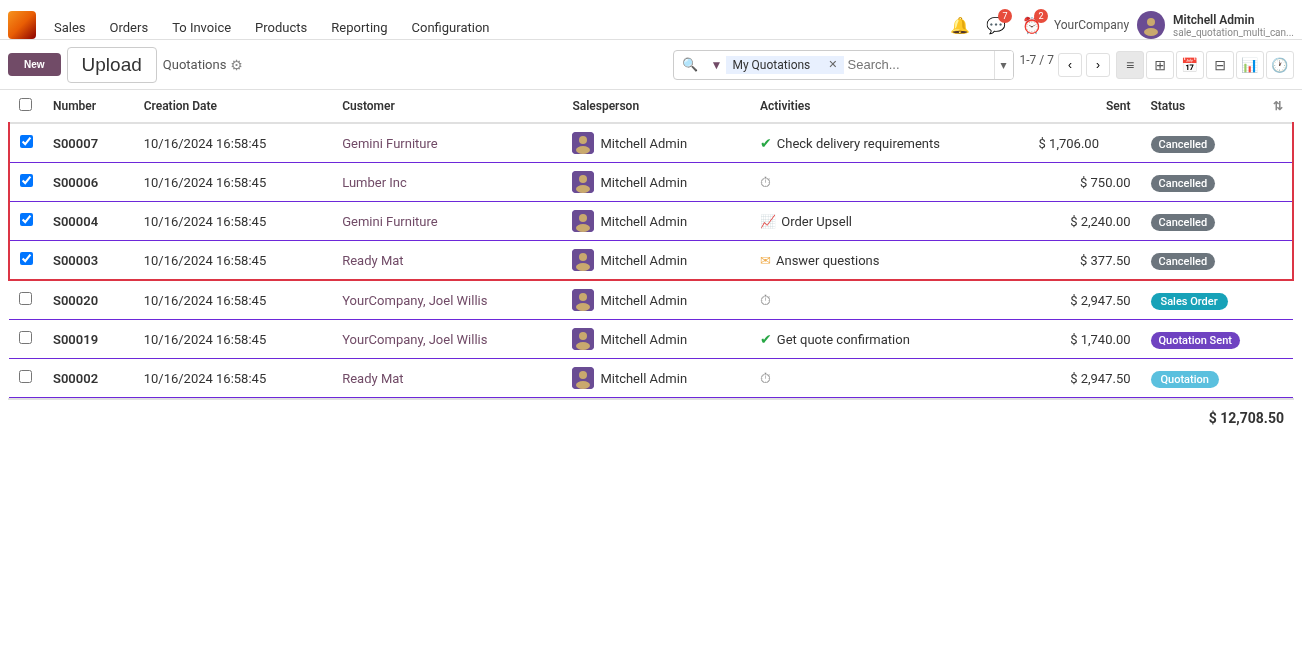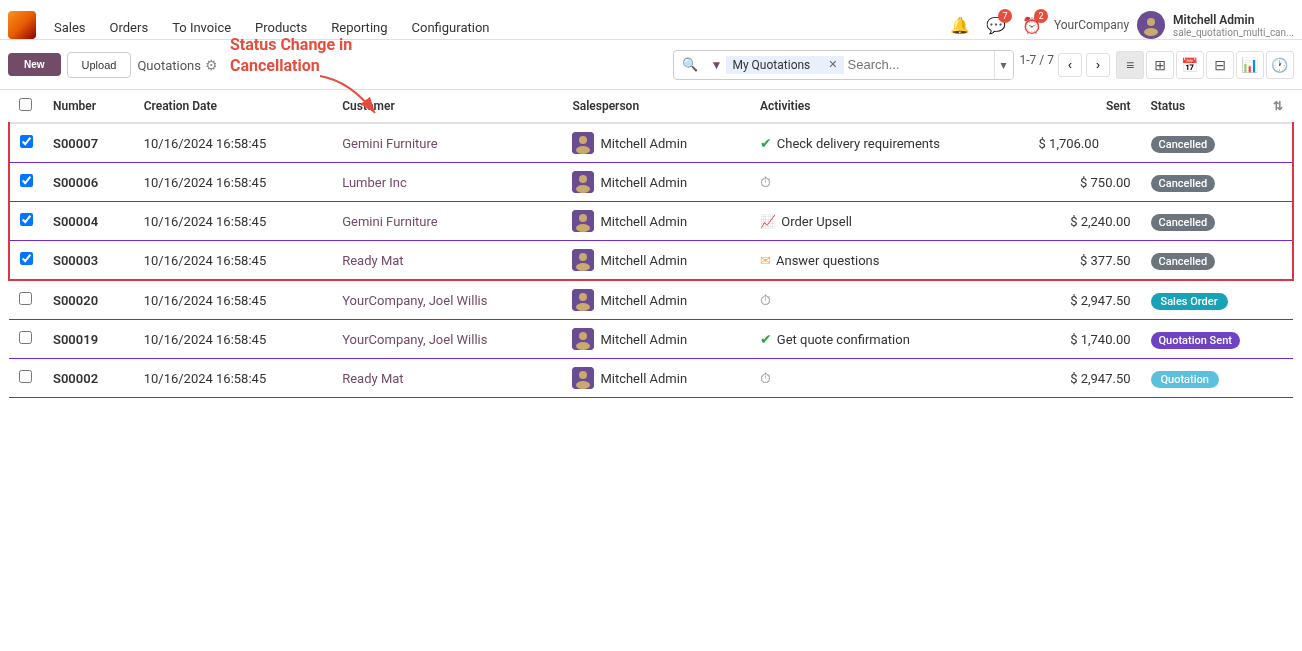--- a/index.html
+++ b/index.html
@@ -113,21 +113,6 @@
     <span class="gear-icon">⚙</span>
   </div>
 
-  <div style="position:absolute; left:230px; top:-5px; z-index:50; pointer-events:none;">
-    <div style="color:#e74c3c; font-size:16px; font-weight:700; line-height:1.3;">
-      <span>Status Change in</span><br>
-      <span>Cancellation</span>
-    </div>
-
-    <svg width="80" height="50" style="position:absolute; left:80px; top:36px;">
-      <defs>
-        <marker id="arrowhead" markerWidth="8" markerHeight="6" refX="8" refY="3" orient="auto">
-          <polygon points="0 0, 8 3, 0 6" fill="#e74c3c"></polygon>
-        </marker>
-      </defs>
-      <path d="M 10 5 Q 40 10 65 42" stroke="#e74c3c" stroke-width="2" fill="none" marker-end="url(#arrowhead)"></path>
-    </svg>
-  </div>
 
   <div style="margin-left:auto; display:flex; align-items:center; gap:6px;">
     <div class="search-box">

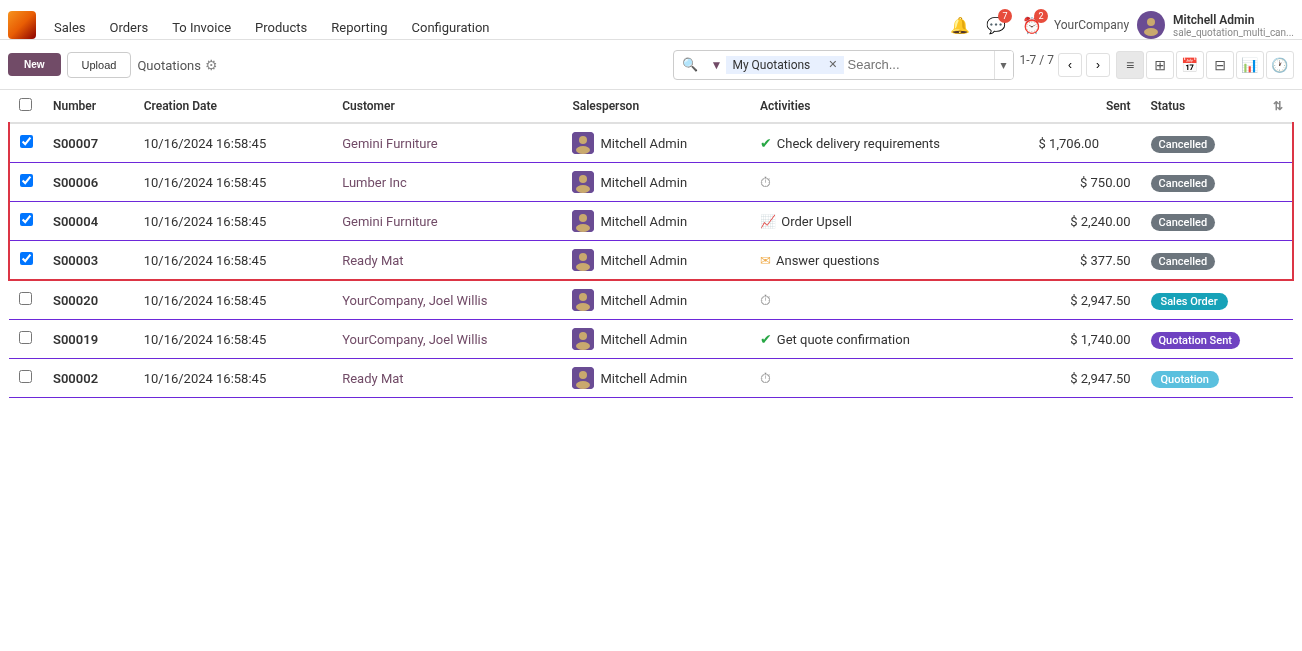--- a/index.html
+++ b/index.html
@@ -15,7 +15,7 @@
     .user-name { font-weight: 600; font-size: 12px; }
     .user-sub { color: #888; font-size: 10px; }
     .btn-new { background: #714b67; color: #fff; border: none; padding: 6px 16px; border-radius: 4px; font-size: 10px; font-weight: 600; cursor: pointer; }
-    .btn-upload { background: #fff; color: #333; border: 1px solid #ccc; padding: 6px 14px; border-radius: 4px; font-size: 11px; cursor: pointer; }
+    .btn-upload { background: #fff; color: #333; border: 1px solid #ccc; padding: 6px 14px; border-radius: 4px; font-size: 19px; cursor: pointer; }
     .breadcrumb { display: flex; align-items: flex-end; gap: 4px; font-size: 13px; color: #555; }
     .gear-icon { color: #888; font-size: 14px; cursor: pointer; }
     .search-box { display: flex; align-items: center; border: 1px solid #ccc; border-radius: 4px; height: 30px; overflow: hidden; }

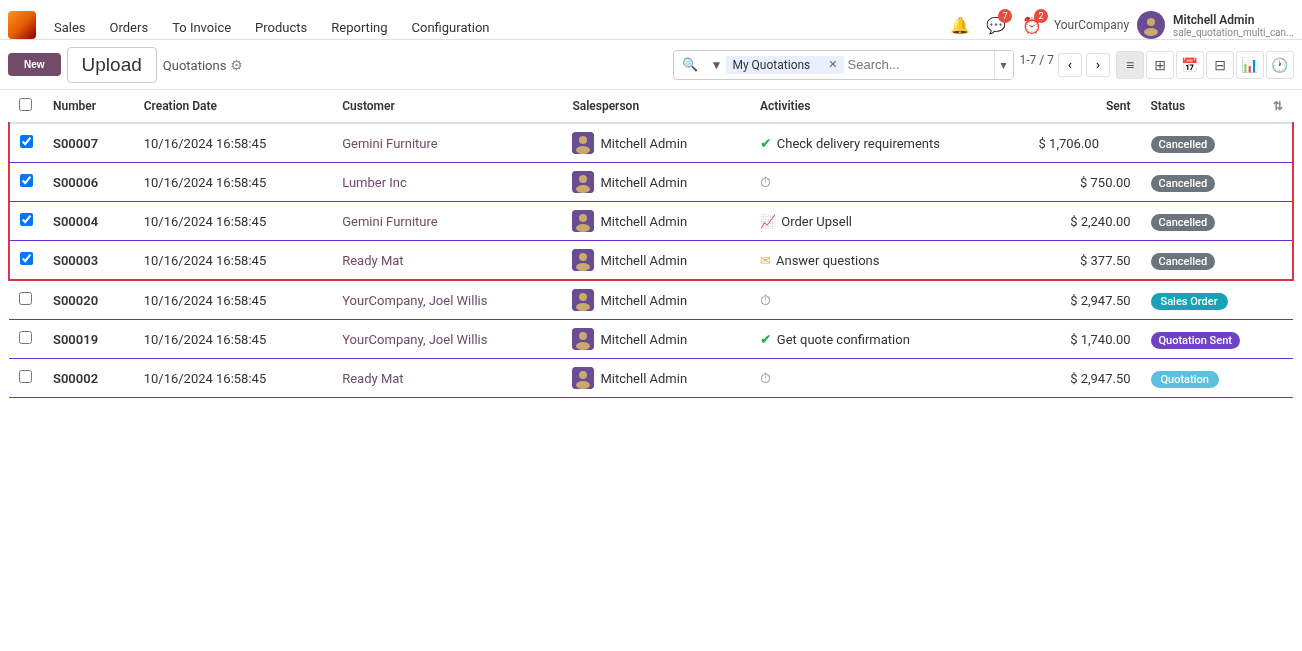--- a/index.html
+++ b/index.html
@@ -16,7 +16,7 @@
     .user-sub { color: #888; font-size: 10px; }
     .btn-new { background: #714b67; color: #fff; border: none; padding: 6px 16px; border-radius: 4px; font-size: 10px; font-weight: 600; cursor: pointer; }
     .btn-upload { background: #fff; color: #333; border: 1px solid #ccc; padding: 6px 14px; border-radius: 4px; font-size: 19px; cursor: pointer; }
-    .breadcrumb { display: flex; align-items: flex-end; gap: 4px; font-size: 13px; color: #555; }
+    .breadcrumb { display: flex; align-items: center; gap: 4px; font-size: 13px; color: #555; }
     .gear-icon { color: #888; font-size: 14px; cursor: pointer; }
     .search-box { display: flex; align-items: center; border: 1px solid #ccc; border-radius: 4px; height: 30px; overflow: hidden; }
     .search-icon { padding: 0 8px; color: #888; font-size: 13px; }

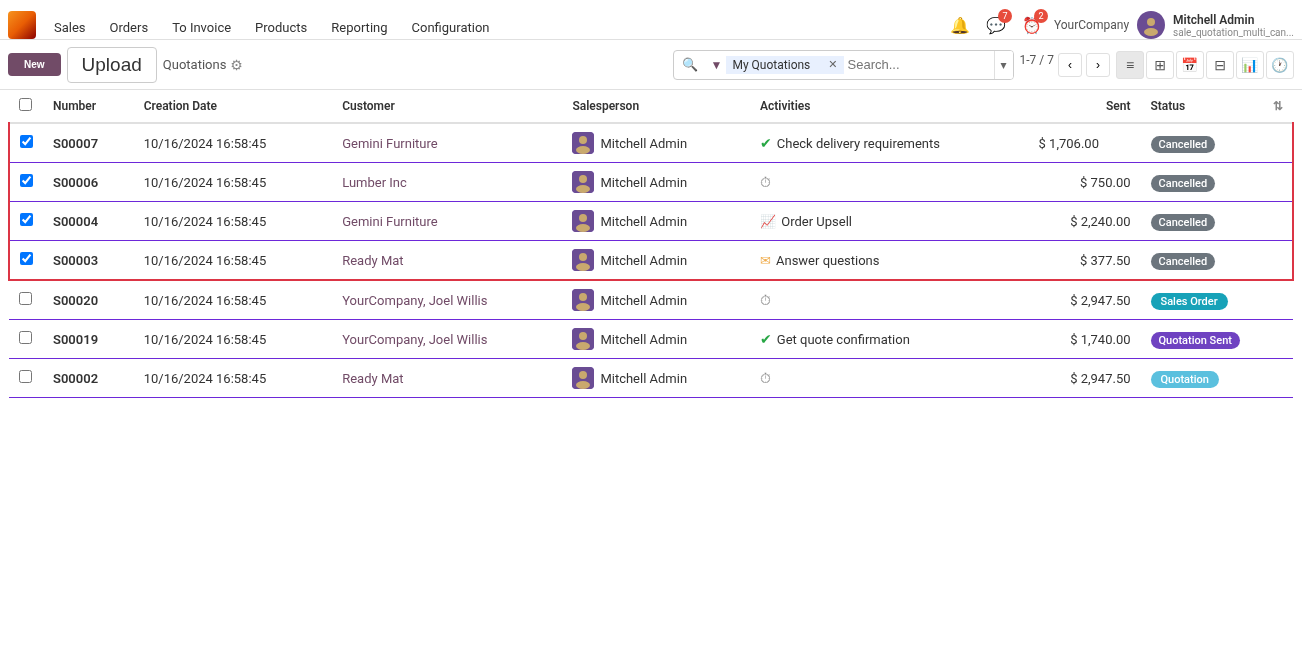--- a/index.html
+++ b/index.html
@@ -344,6 +344,9 @@
         </tr>
       </tbody>
   </table>
+  <div style="text-align:right; padding:10px 10px; font-weight:700; border-top:2px solid #e0e0e0; font-size:14px;">
+    <span>$ 12,708.50</span>
+  </div>
 </div>
 
 </body></html>

